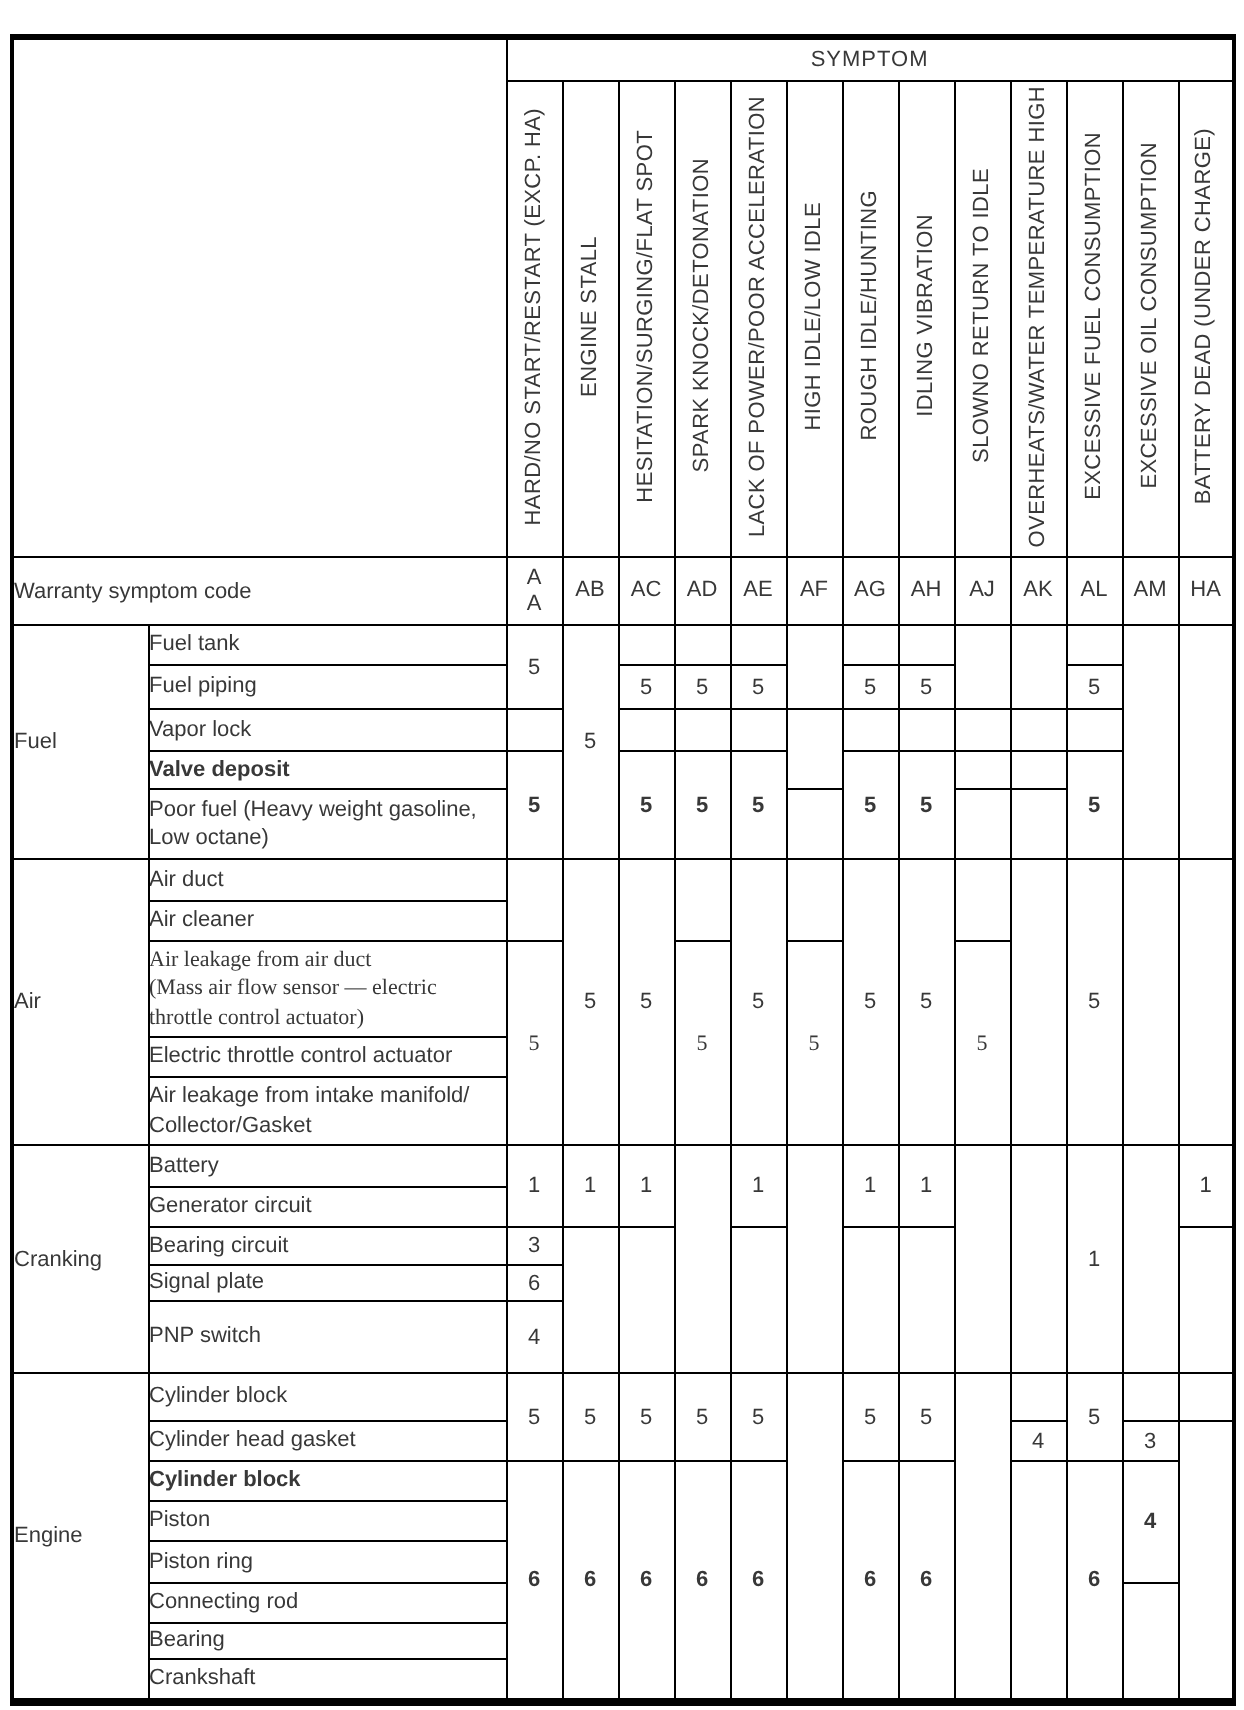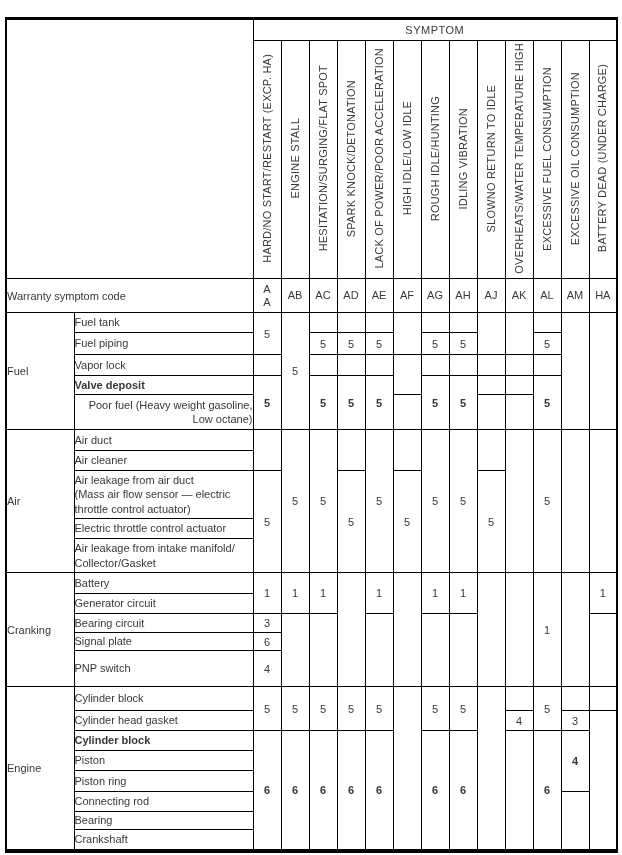--- a/index.html
+++ b/index.html
@@ -185,7 +185,7 @@
         <td class="val" rowspan="1"></td>
         <td class="val" rowspan="2">5</td>
       </tr>
-      <tr style="height: 35px; text-align: right;">
+      <tr style="height: 35px;">
         <td class="item">Poor fuel (Heavy weight gasoline,
 Low octane)</td>
         <td class="val" rowspan="1"></td>

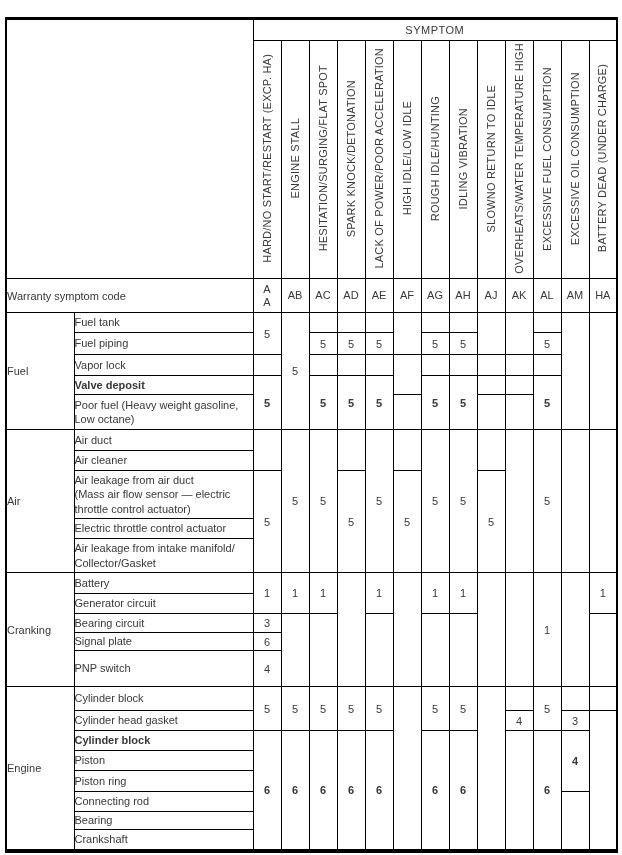--- a/index.html
+++ b/index.html
@@ -212,7 +212,7 @@
       <tr style="height: 20px;">
         <td class="item">Air cleaner</td>
       </tr>
-      <tr style="height: 48px;">
+      <tr style="height: 48px; font-family: Liberation Serif, serif;">
         <td class="item">Air leakage from air duct
 (Mass air flow sensor — electric
 throttle control actuator)</td>

